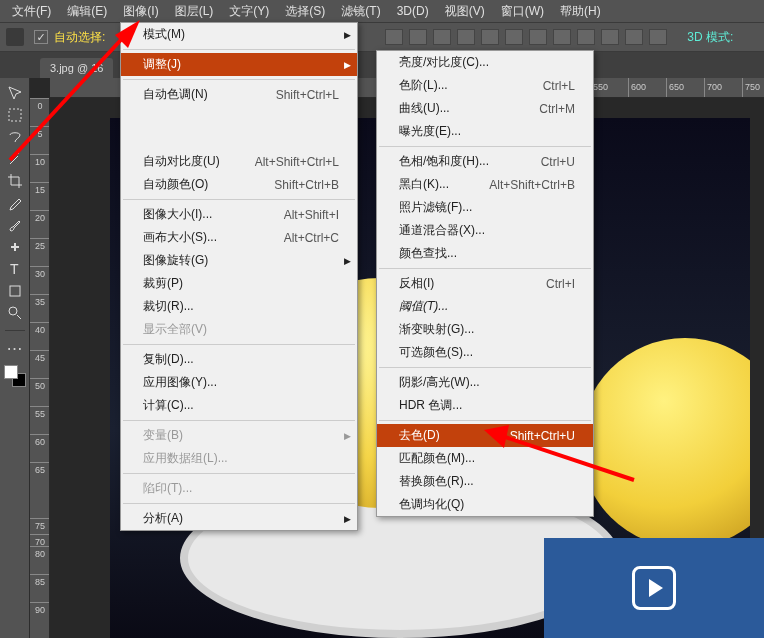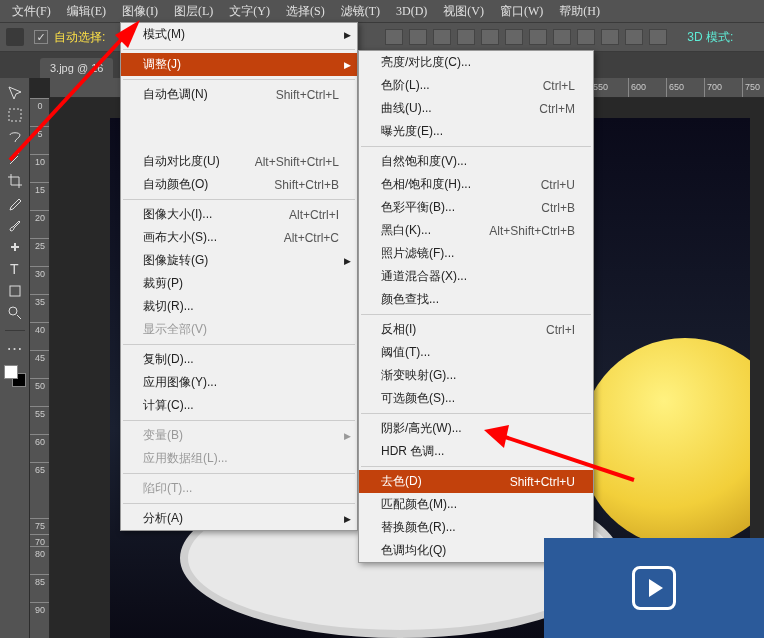--- a/index.html
+++ b/index.html
@@ -6,7 +6,7 @@
 body { background: #535353; overflow: hidden; width: 764px; height: 638px; position: relative; }
 
 .menubar { background: #535353; height: 22px; display: flex; align-items: center; padding-left: 4px; color: #e0e0e0; font-size: 12px; }
-.menubar-item { padding: 2px 8px; cursor: pointer; font-family: Liberation Serif, serif; }
+.menubar-item { padding: 2px 8px; cursor: pointer; }
 
 .options-bar { background: #535353; height: 30px; display: flex; align-items: center; padding-left: 6px; border-top: 1px solid #3a3a3a; border-bottom: 1px solid #3a3a3a; }
 .ps-icon { width: 18px; height: 18px; background: #3a3a3a; border-radius: 2px; margin-right: 10px; }

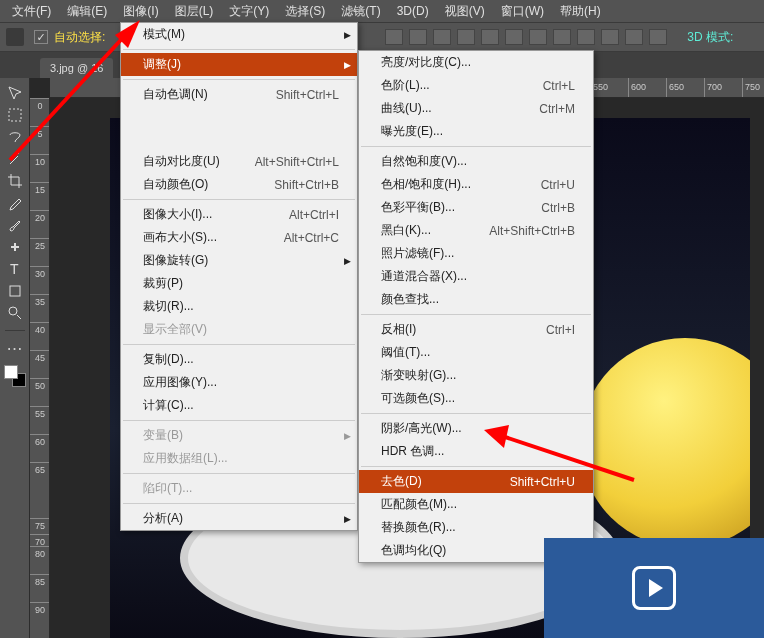--- a/index.html
+++ b/index.html
@@ -54,7 +54,7 @@
 .dd-arrow { position: absolute; right: 6px; font-size: 9px; }
 
 .menu1 { top: 22px; left: 120px; width: 238px; }
-.menu2 { top: 50px; left: 358px; width: 236px; }
+.menu2 { top: 50px; left: 376px; width: 218px; }
 
 .logo-overlay { position: absolute; right: 0; bottom: 0; width: 220px; height: 100px; background: #2b5a9a; display: flex; align-items: center; justify-content: center; gap: 10px; }
 .logo-play { width: 44px; height: 44px; border: 3px solid #fff; border-radius: 8px; display: flex; align-items: center; justify-content: center; }

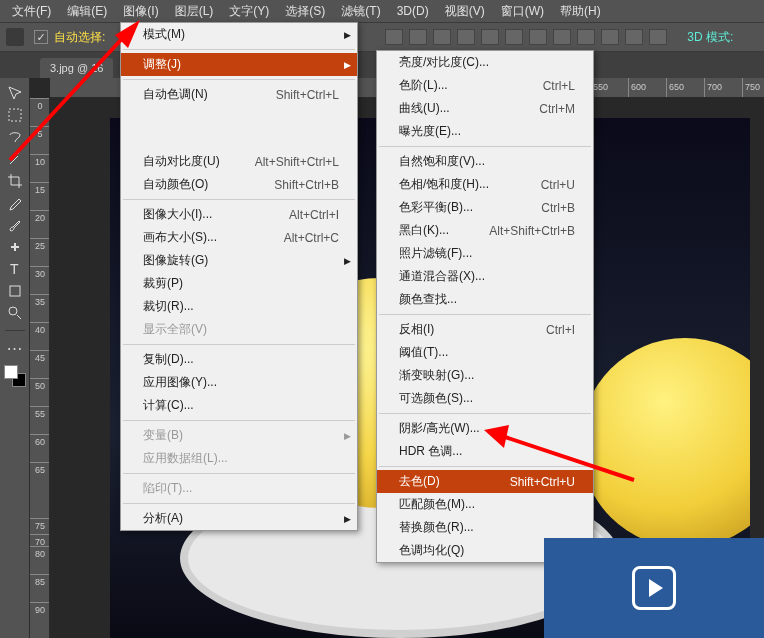--- a/index.html
+++ b/index.html
@@ -301,9 +301,6 @@
     </div>
     <div class="dd-sep"></div>
     <div class="dd-item" style="position: relative;">
-      <span>自然饱和度(V)...</span>
-    </div>
-    <div class="dd-item" style="position: relative;">
       <span>色相/饱和度(H)...</span>
       <span class="dd-shortcut">Ctrl+U</span>
     </div>

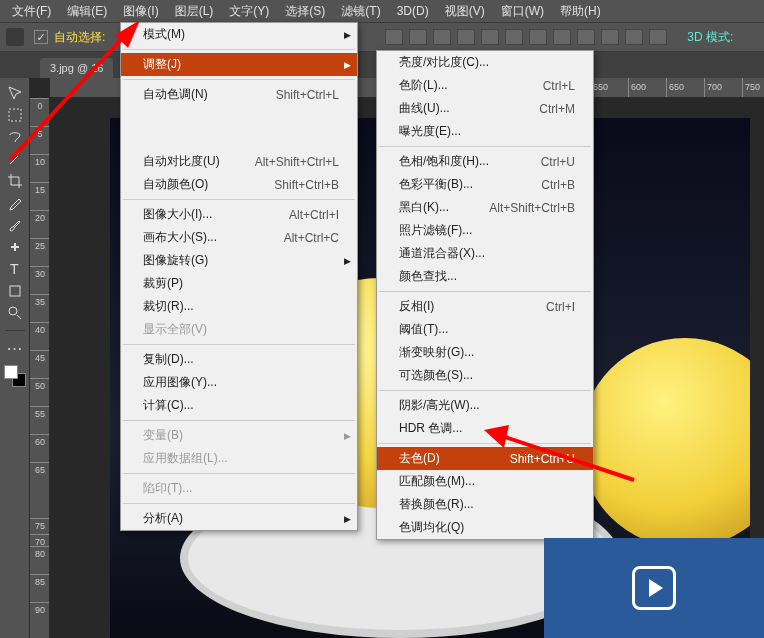--- a/index.html
+++ b/index.html
@@ -305,10 +305,6 @@
       <span class="dd-shortcut">Ctrl+U</span>
     </div>
     <div class="dd-item" style="position: relative;">
-      <span>色彩平衡(B)...</span>
-      <span class="dd-shortcut">Ctrl+B</span>
-    </div>
-    <div class="dd-item" style="position: relative;">
       <span>黑白(K)...</span>
       <span class="dd-shortcut">Alt+Shift+Ctrl+B</span>
     </div>

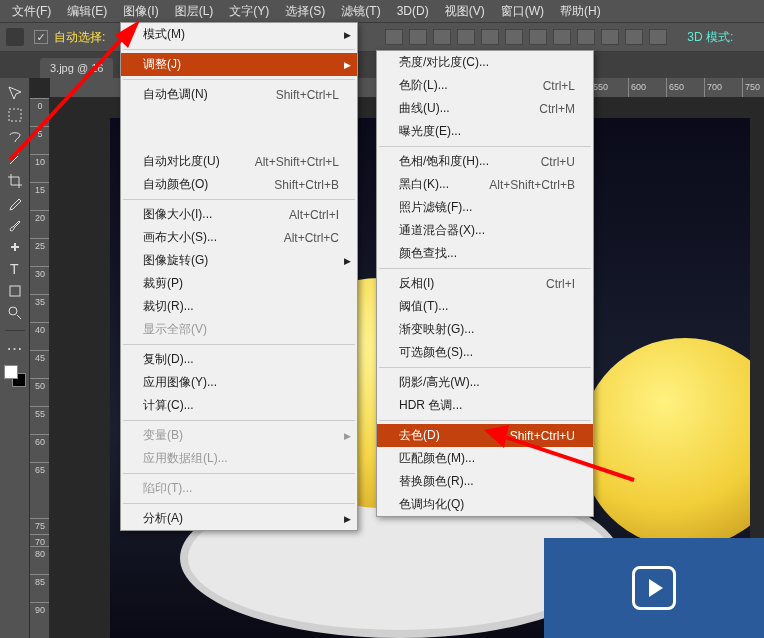--- a/index.html
+++ b/index.html
@@ -236,7 +236,7 @@
     <div class="dd-sep"></div>
     <div class="dd-item" style="position: relative;">
       <span>图像大小(I)...</span>
-      <span class="dd-shortcut">Alt+Ctrl+I</span>
+      <span class="dd-shortcut">Alt+Shift+I</span>
     </div>
     <div class="dd-item" style="position: relative;">
       <span>画布大小(S)...</span>

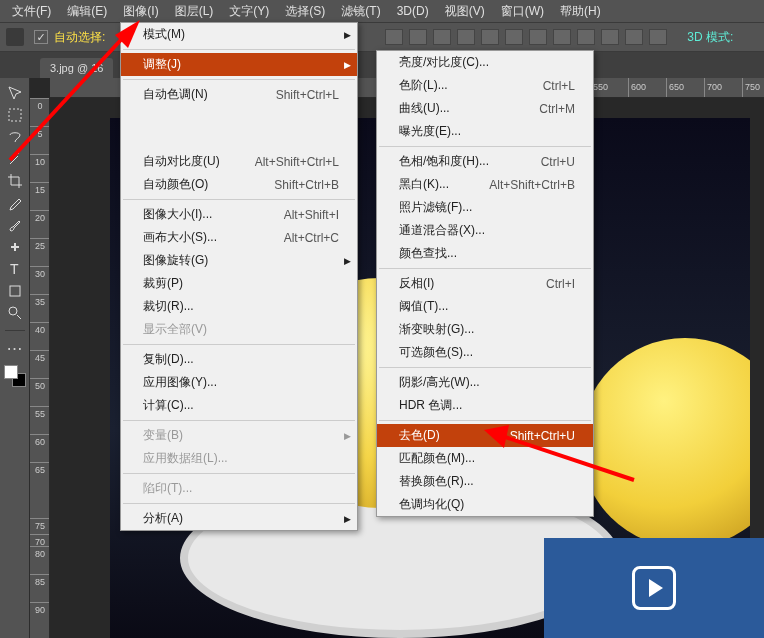--- a/index.html
+++ b/index.html
@@ -322,7 +322,7 @@
       <span>反相(I)</span>
       <span class="dd-shortcut">Ctrl+I</span>
     </div>
-    <div class="dd-item" style="position: relative;">
+    <div class="dd-item" style="position: relative; font-style: italic;">
       <span>阈值(T)...</span>
     </div>
     <div class="dd-item" style="position: relative;">

